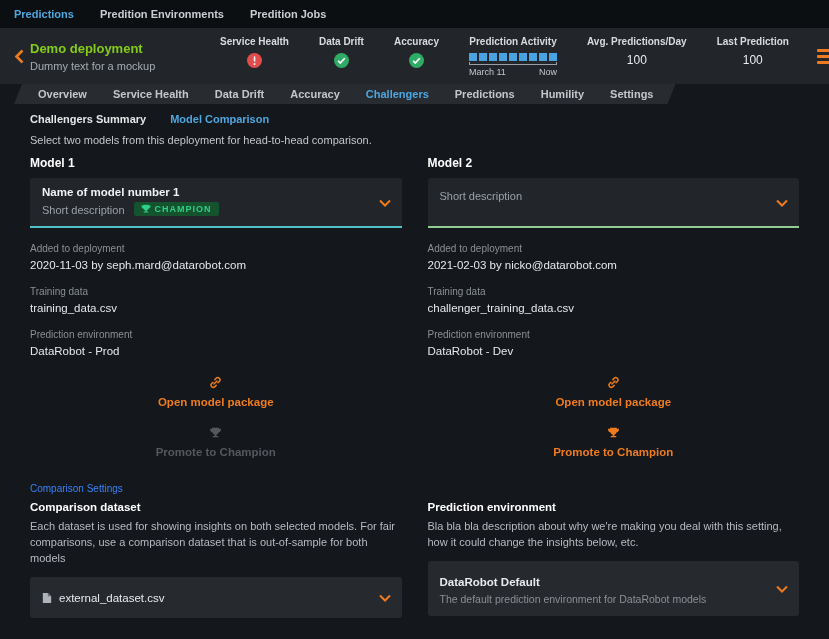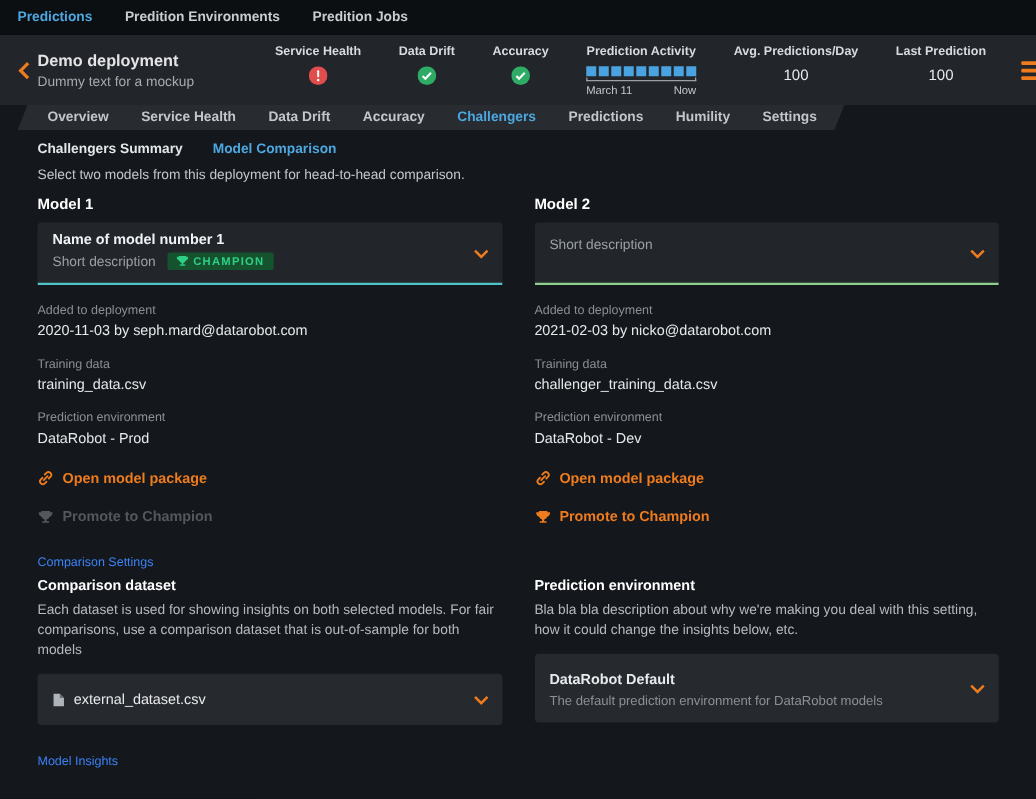--- a/index.html
+++ b/index.html
@@ -16,7 +16,7 @@
   .header { height:56px; background:#22262b; display:flex; align-items:center; padding:0 16px 0 14px; }
   .back-btn { width:18px; display:flex; align-items:center; cursor:pointer; }
   .title-block { margin-left:6px; min-width:190px; }
-  .title-block .title { font-size:13px; font-weight:700; color:#e5e5e5; }
+  .title-block .title { font-size:13px; font-weight:700; color:#84cc16; }
   .title-block .subtitle { font-size:11px; color:#a6abb0; margin-top:4px; }
   .stats { display:flex; align-items:flex-start; gap:30px; margin-left:auto; }
   .stat { text-align:center; }

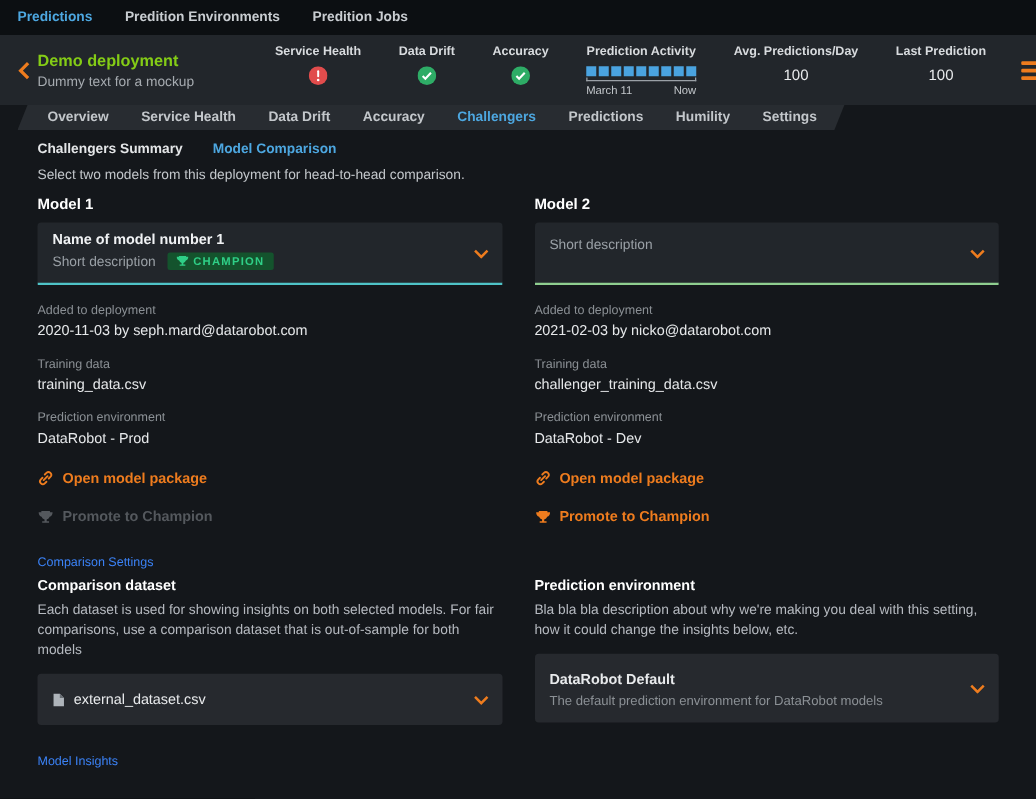--- a/index.html
+++ b/index.html
@@ -57,7 +57,7 @@
 
   .detail-label { font-size:10px; color:#8b9095; margin-top:15px; }
   .detail-value { font-size:11.5px; color:#e6e8ea; margin-top:5px; }
-  .action-link { display:flex; align-items:center; gap:7px; font-size:11.5px; font-weight:700; color:#ee7c1e; margin-top:19px; cursor:pointer; }
+  .action-link { display:flex; align-items:center; gap:7px; font-size:11.5px; font-weight:700; color:#ee7c1e; margin-top:19px; cursor:pointer;flex-direction:column; }
   .action-link.disabled { color:#54585d; cursor:default; }
 
   

